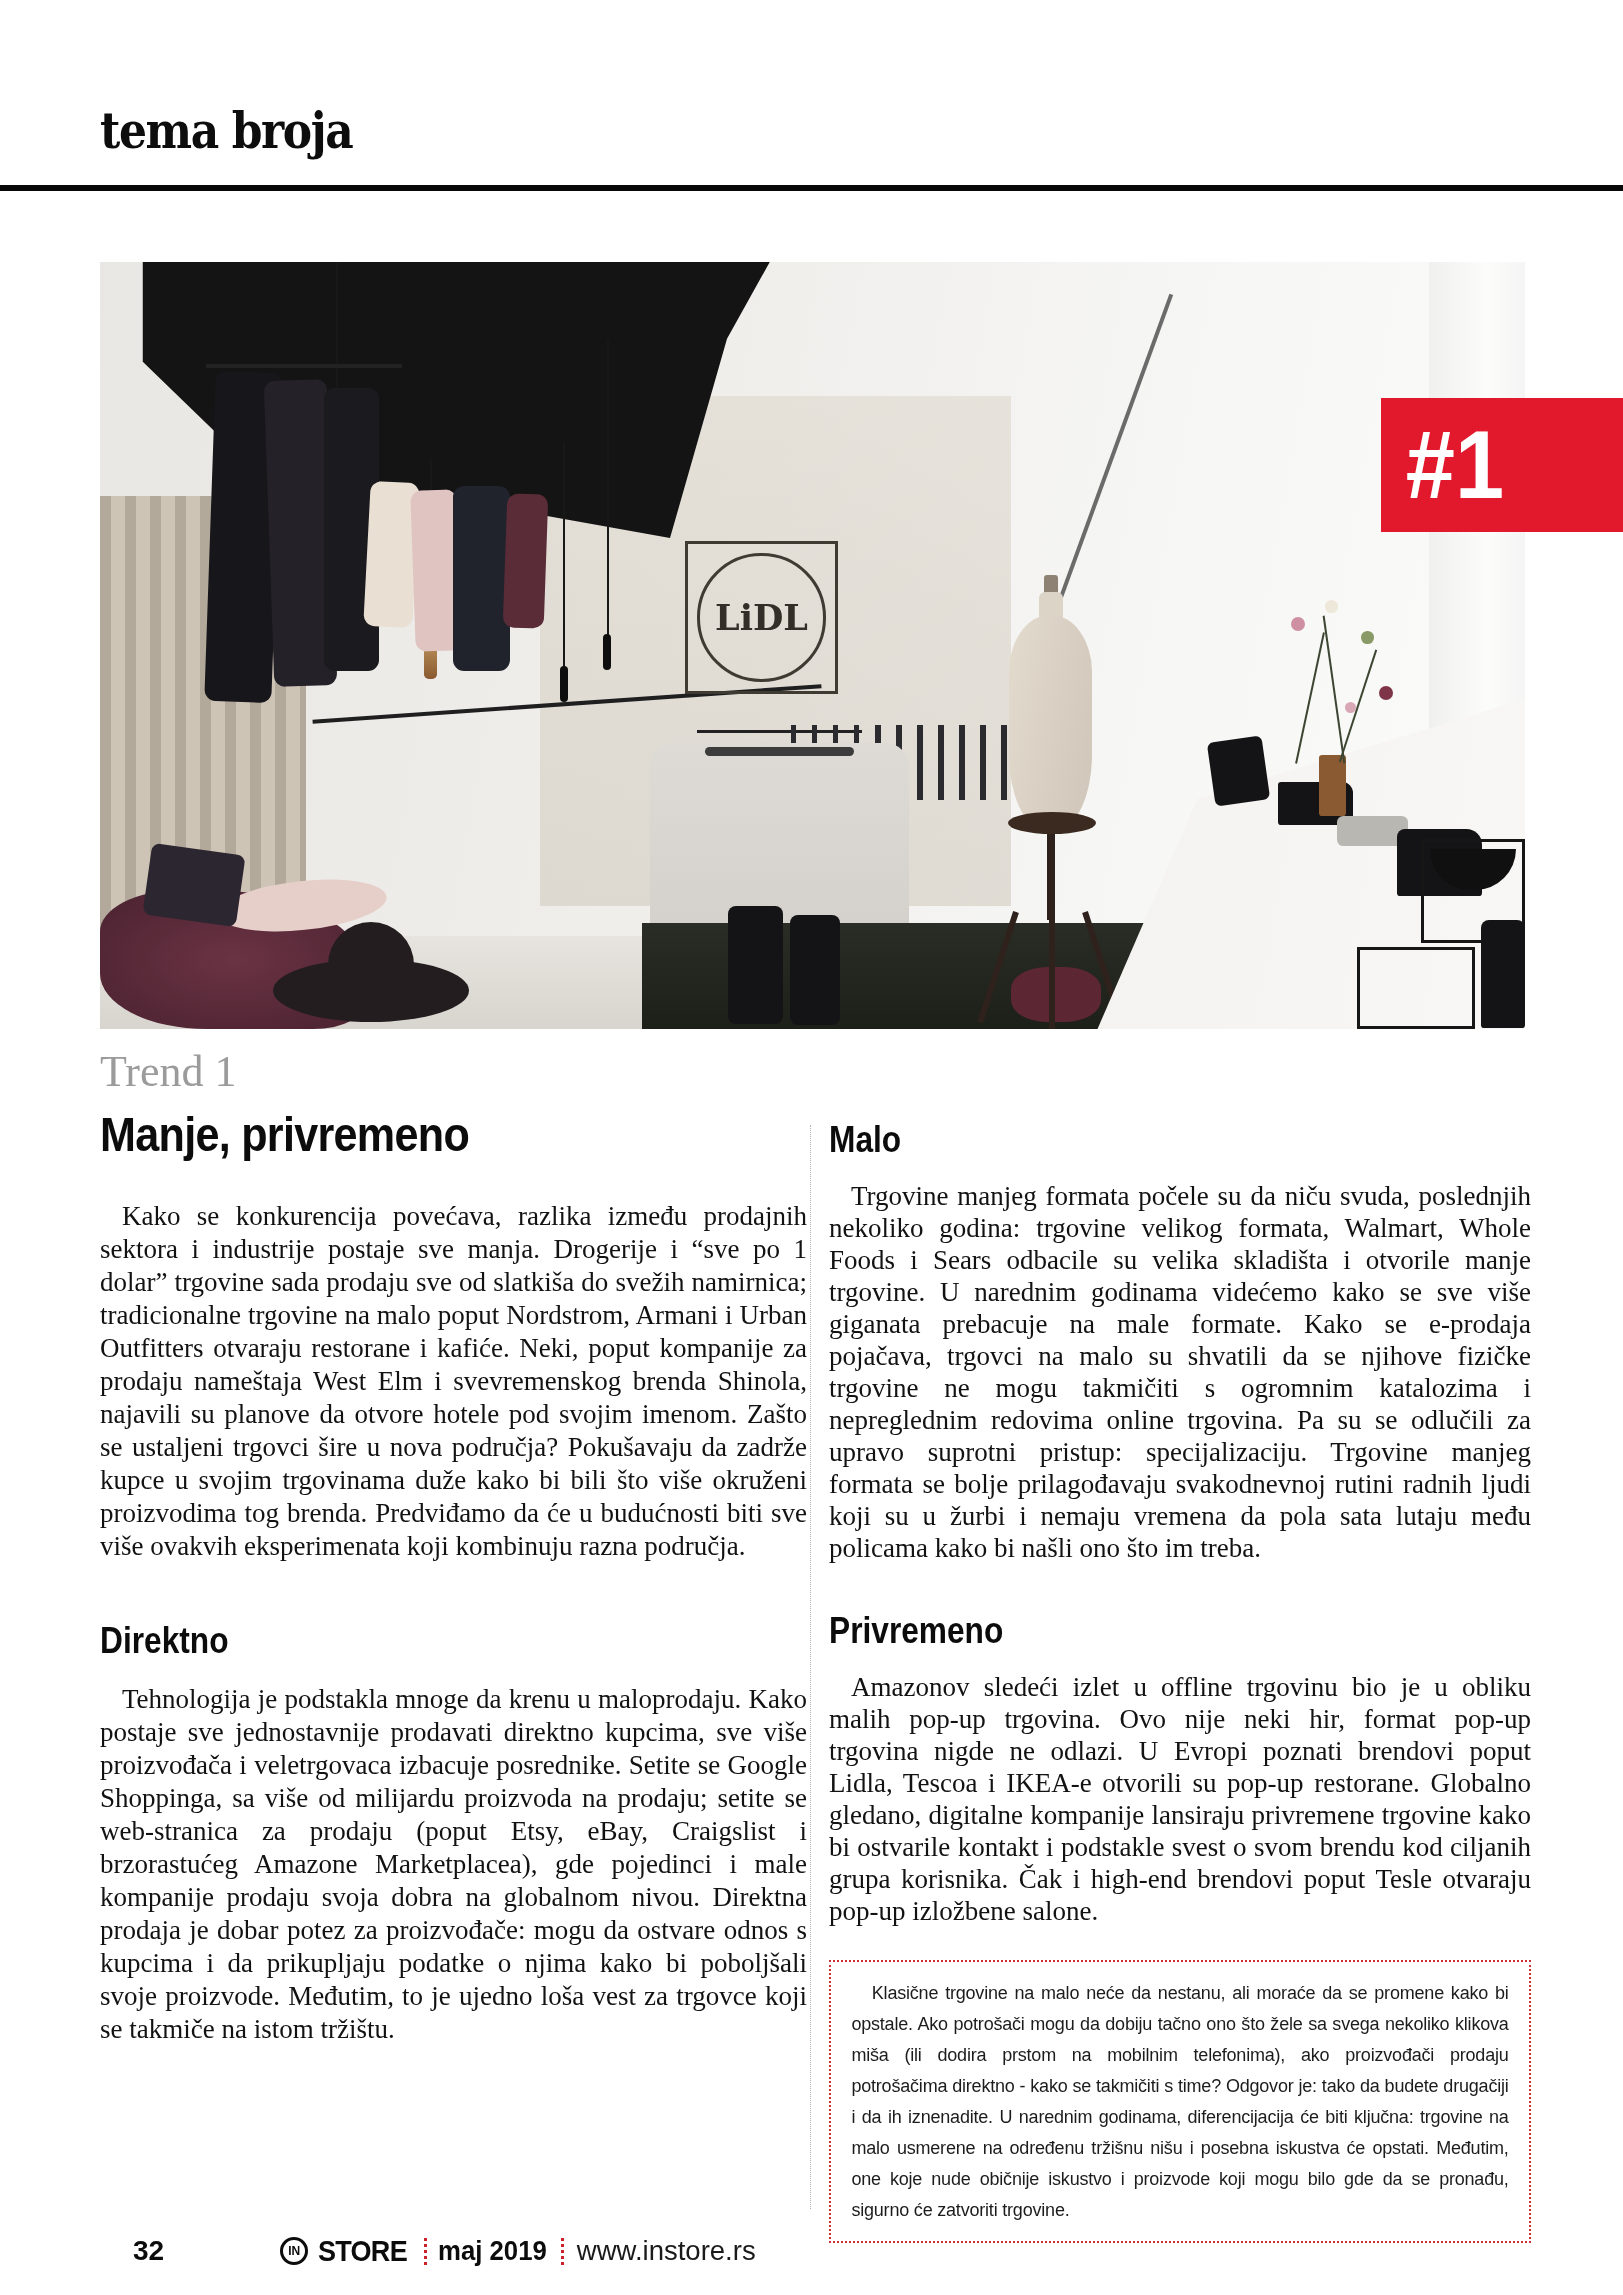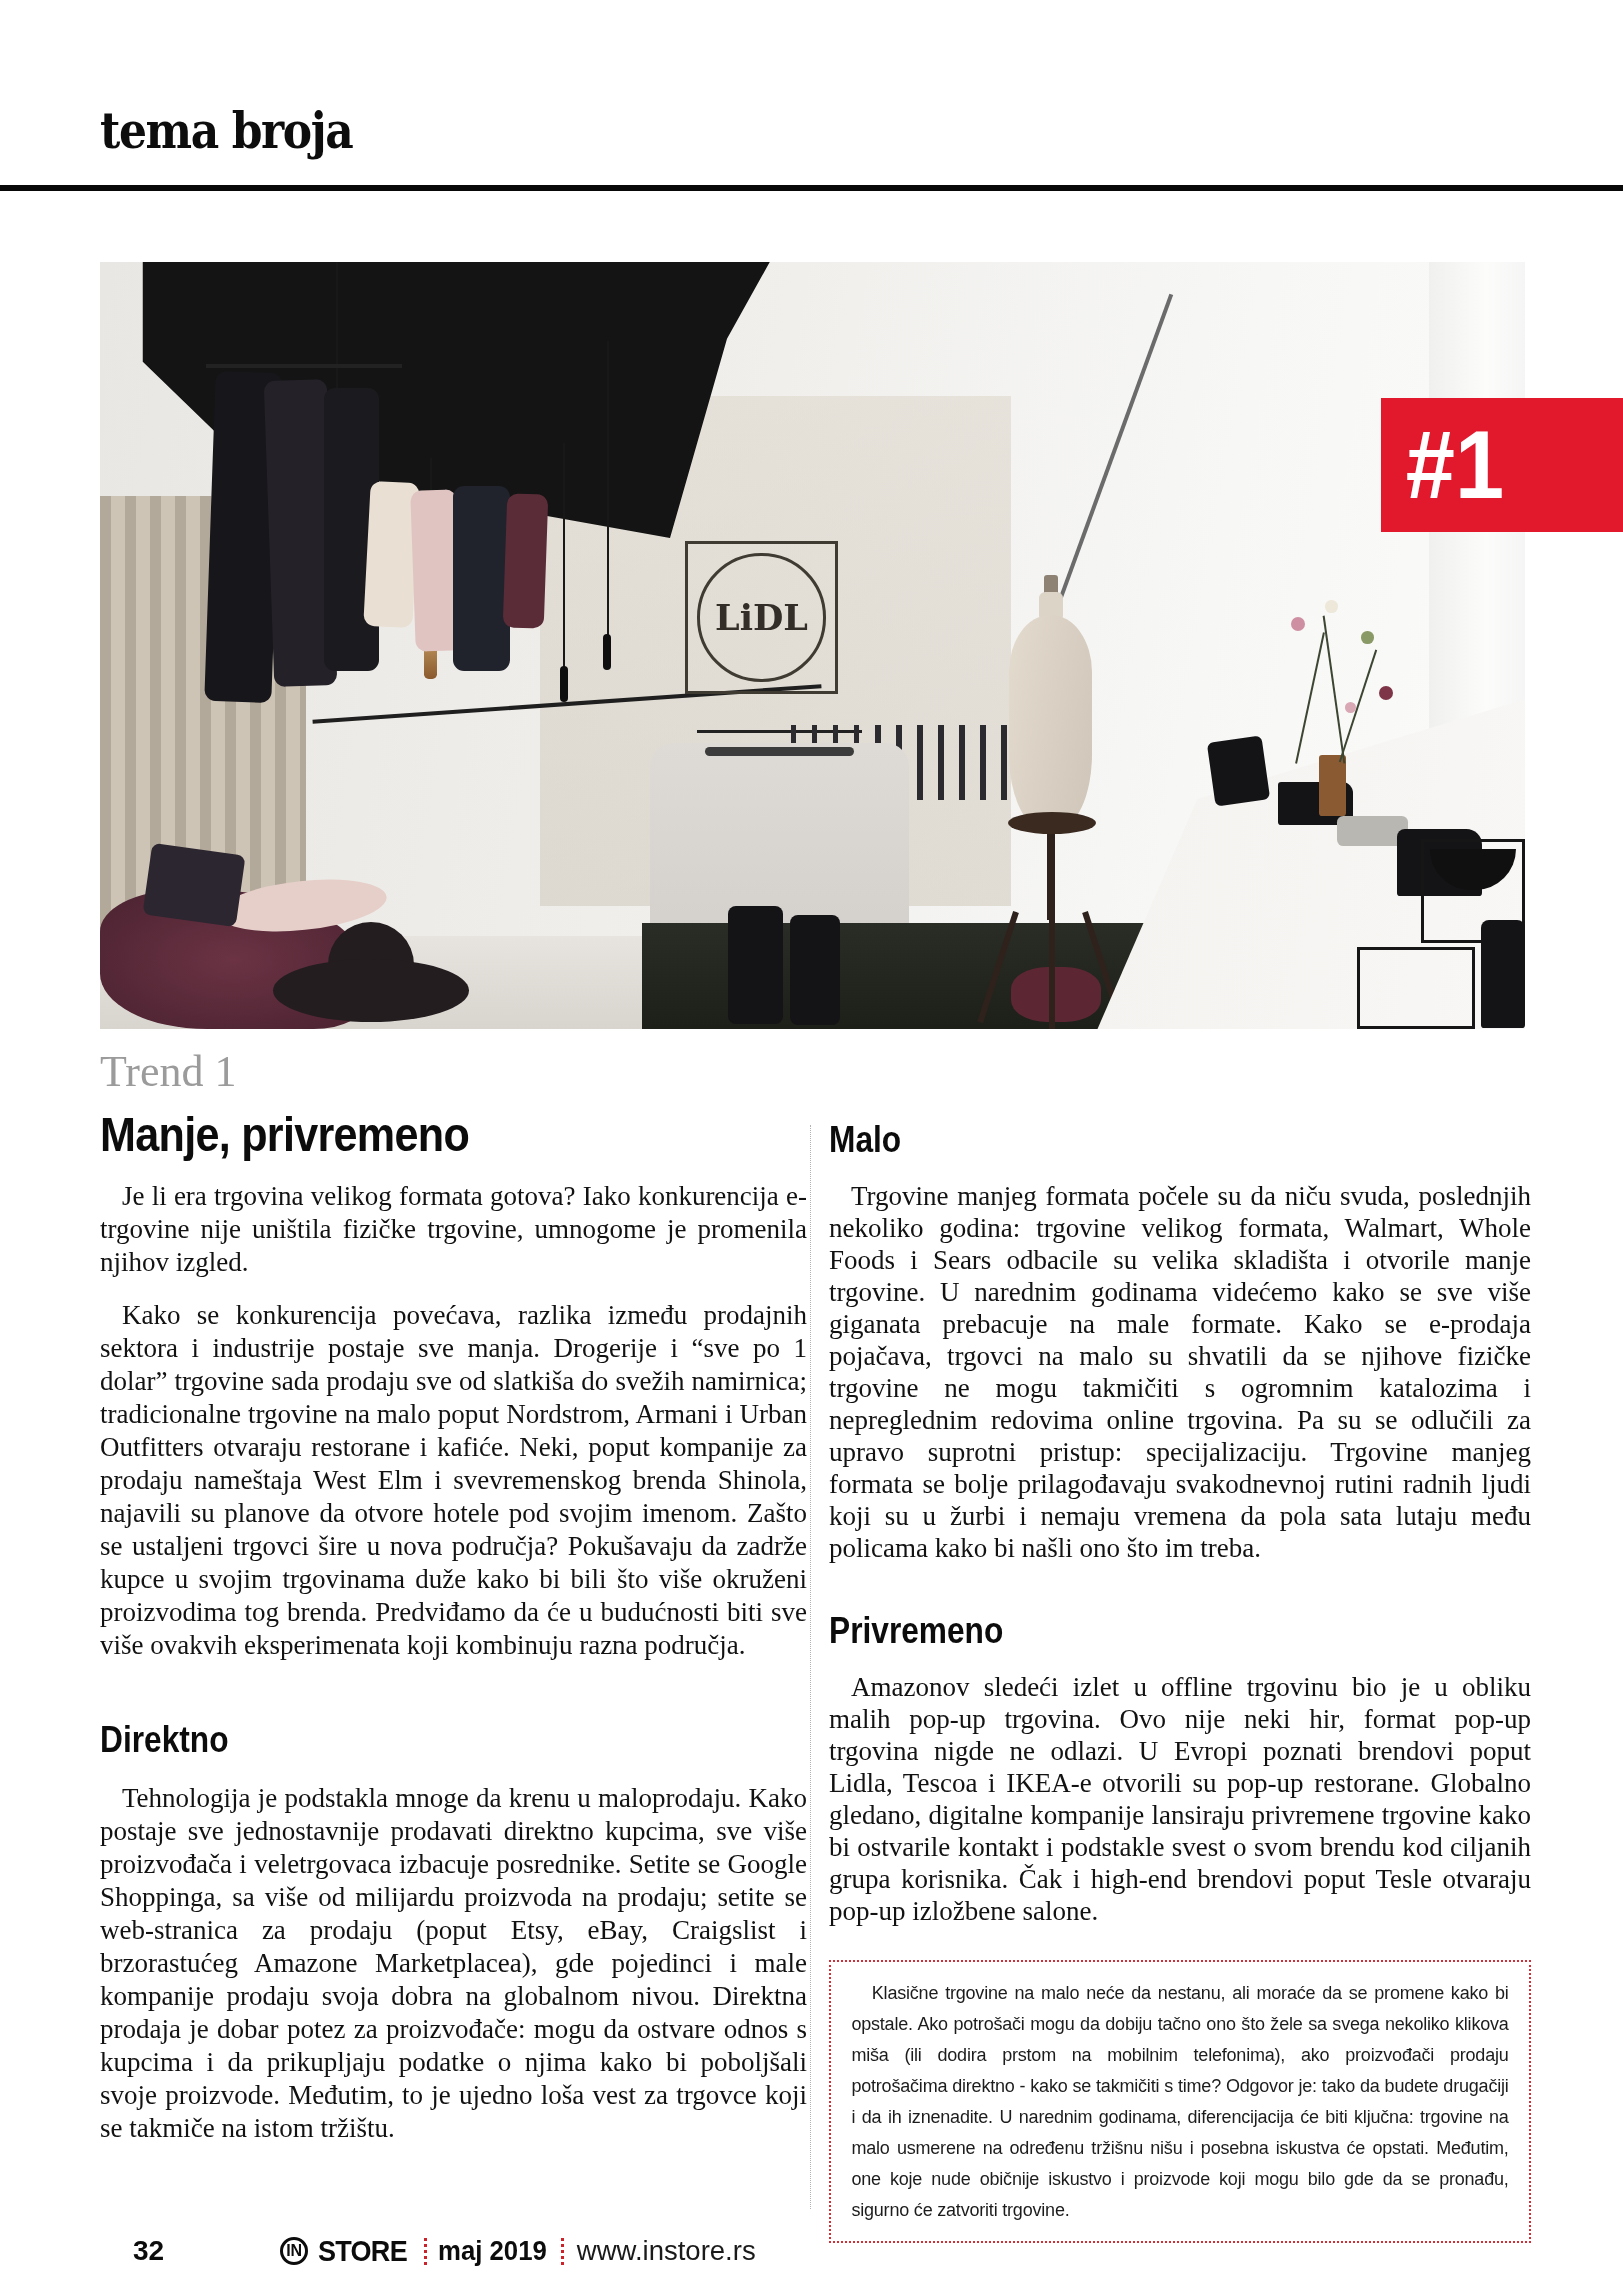--- a/index.html
+++ b/index.html
@@ -150,7 +150,6 @@
   <div style="position:absolute;left:810px;top:1125px;height:1084px;border-left:1.6px dotted #b2b2b2;"></div>
 
   <div style="position:absolute;left:100px;top:1180px;width:707px;">
-    <p style="margin:0;font-size:27px;line-height:33px;text-align:justify;text-indent:22px;">Je li era trgovina velikog formata gotova? Iako konkurencija e-trgovine nije uništila fizičke trgovine, umnogome je promenila njihov izgled.</p>
 
     <p style="margin:20.4px 0 0 0;font-size:27px;line-height:33px;text-align:justify;text-indent:22px;">Kako se konkurencija povećava, razlika između prodajnih sektora i industrije postaje sve manja. Drogerije i “sve po 1 dolar” trgovine sada prodaju sve od slatkiša do svežih namirnica; tradicionalne trgovine na malo poput Nordstrom, Armani i Urban Outfitters otvaraju restorane i kafiće. Neki, poput kompanije za prodaju nameštaja West Elm i svevremenskog brenda Shinola, najavili su planove da otvore hotele pod svojim imenom. Zašto se ustaljeni trgovci šire u nova područja? Pokušavaju da zadrže kupce u svojim trgovinama duže kako bi bili što više okruženi proizvodima tog brenda. Predviđamo da će u budućnosti biti sve više ovakvih eksperimenata koji kombinuju razna područja.</p>
 

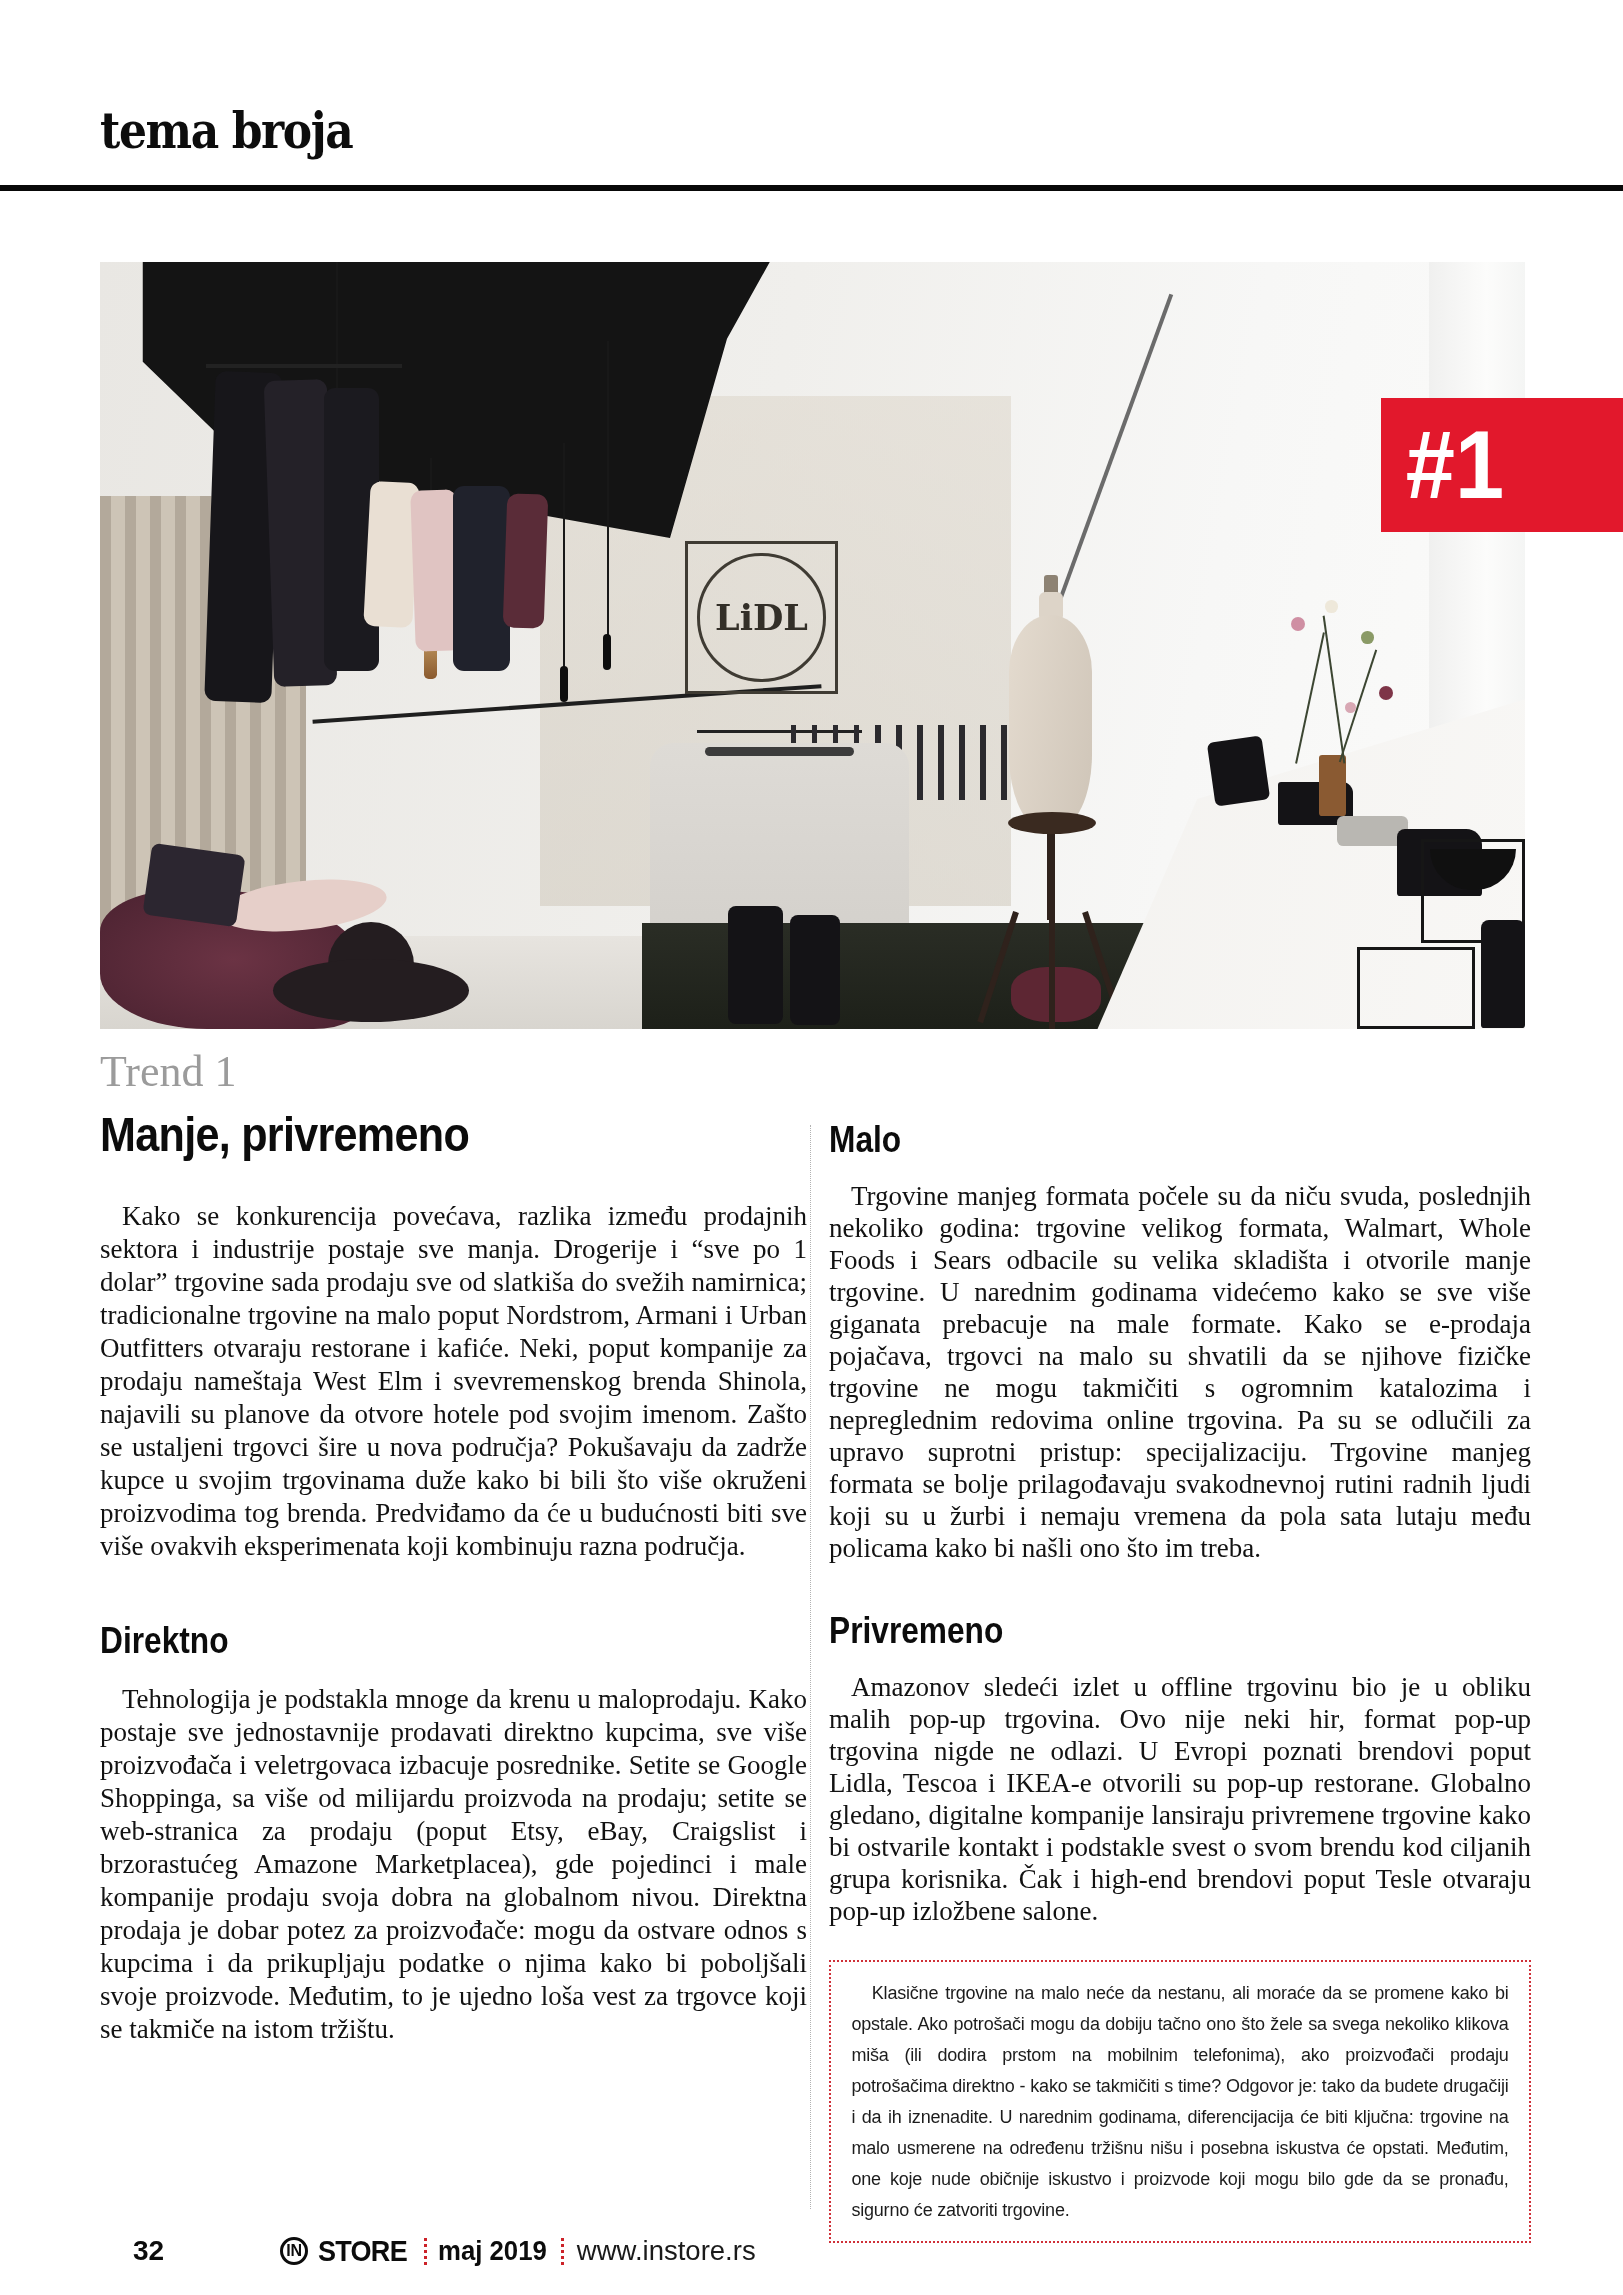--- a/index.html
+++ b/index.html
@@ -182,7 +182,7 @@
   <div style="position:absolute;left:100px;top:2234px;display:flex;align-items:center;font-family:'Liberation Sans',sans-serif;margin-left:33px;">
     <span style="font-weight:bold;font-size:28px;color:#0c0c0c;">32</span>
     <span style="margin-left:116px;width:28px;height:28px;border:3.1px solid #0c0c0c;border-radius:50%;box-sizing:border-box;
-                 display:inline-flex;align-items:center;justify-content:center;font-weight:bold;font-size:16px;color:#0c0c0c;">IN</span>
+                 display:inline-flex;align-items:center;justify-content:center;font-weight:bold;font-size:12px;color:#0c0c0c;">IN</span>
     <span style="margin-left:9.4px;display:inline-block;transform:scaleX(.9);transform-origin:left;
                  font-weight:bold;font-size:30px;letter-spacing:-0.8px;color:#0c0c0c;">STORE</span>
     <span style="margin-left:7.9px;height:27px;border-left:3.1px dotted #cc2229;"></span>

